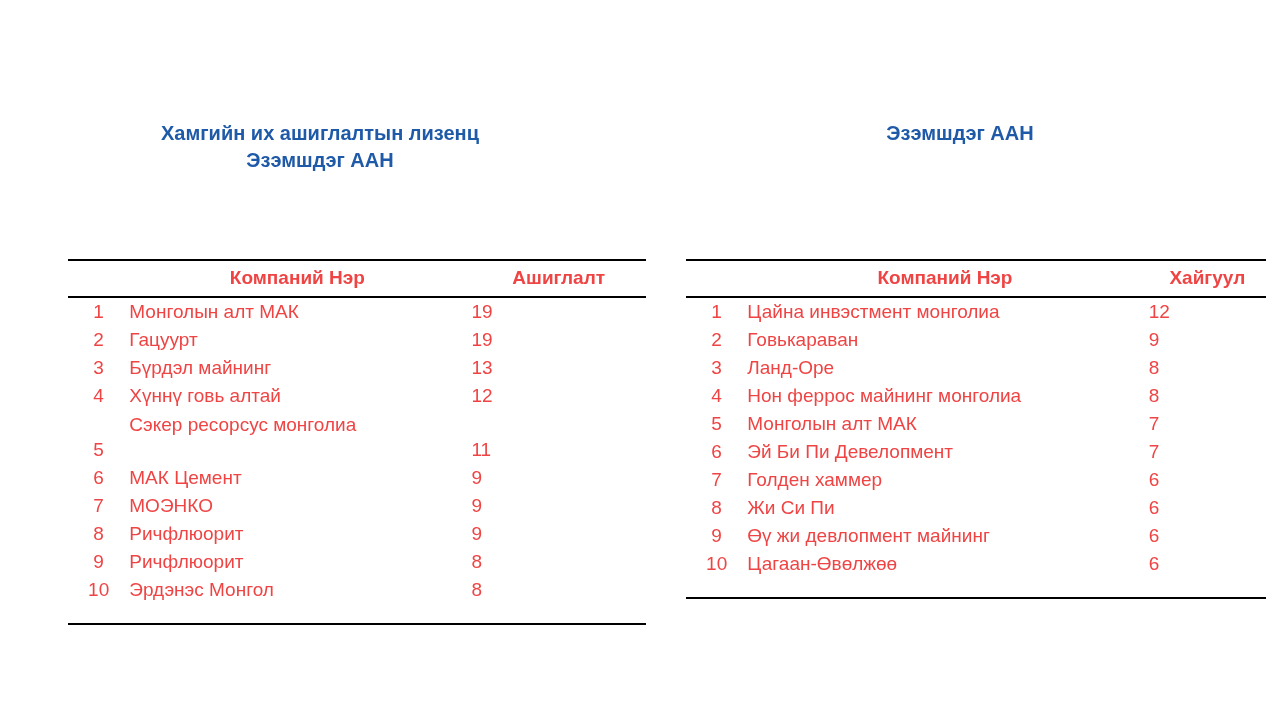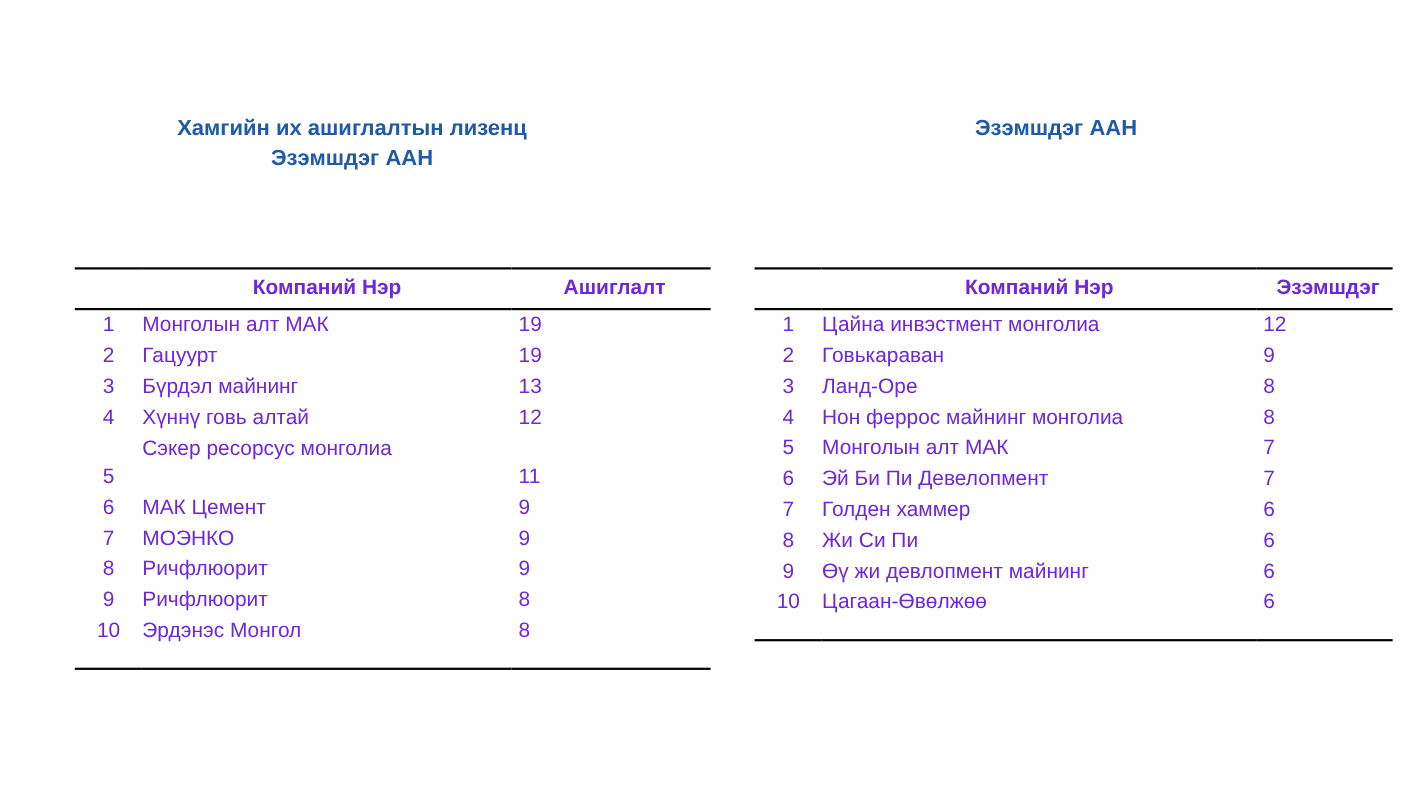--- a/index.html
+++ b/index.html
@@ -21,7 +21,7 @@
   }
   .panel {
     position: absolute;
-    top: 0;
+    top: 16px;
     height: 528px;
   }
   .panel-left {

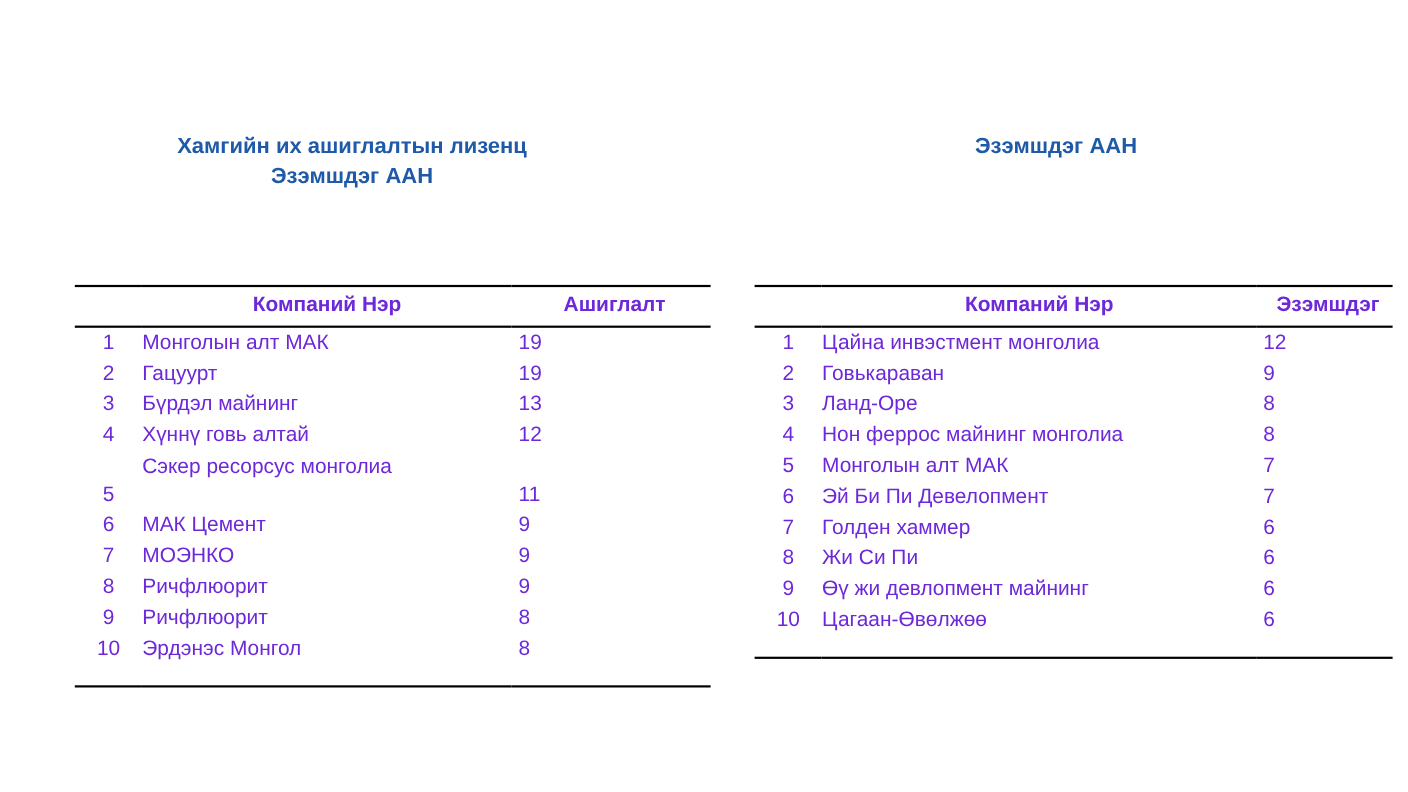--- a/index.html
+++ b/index.html
@@ -48,7 +48,7 @@
   table.rank-table {
     border-collapse: collapse;
     font-size: 19px;
-    color: #6d28d9;
+    color: #ef4444;
     table-layout: fixed;
   }
   .table-wrap {

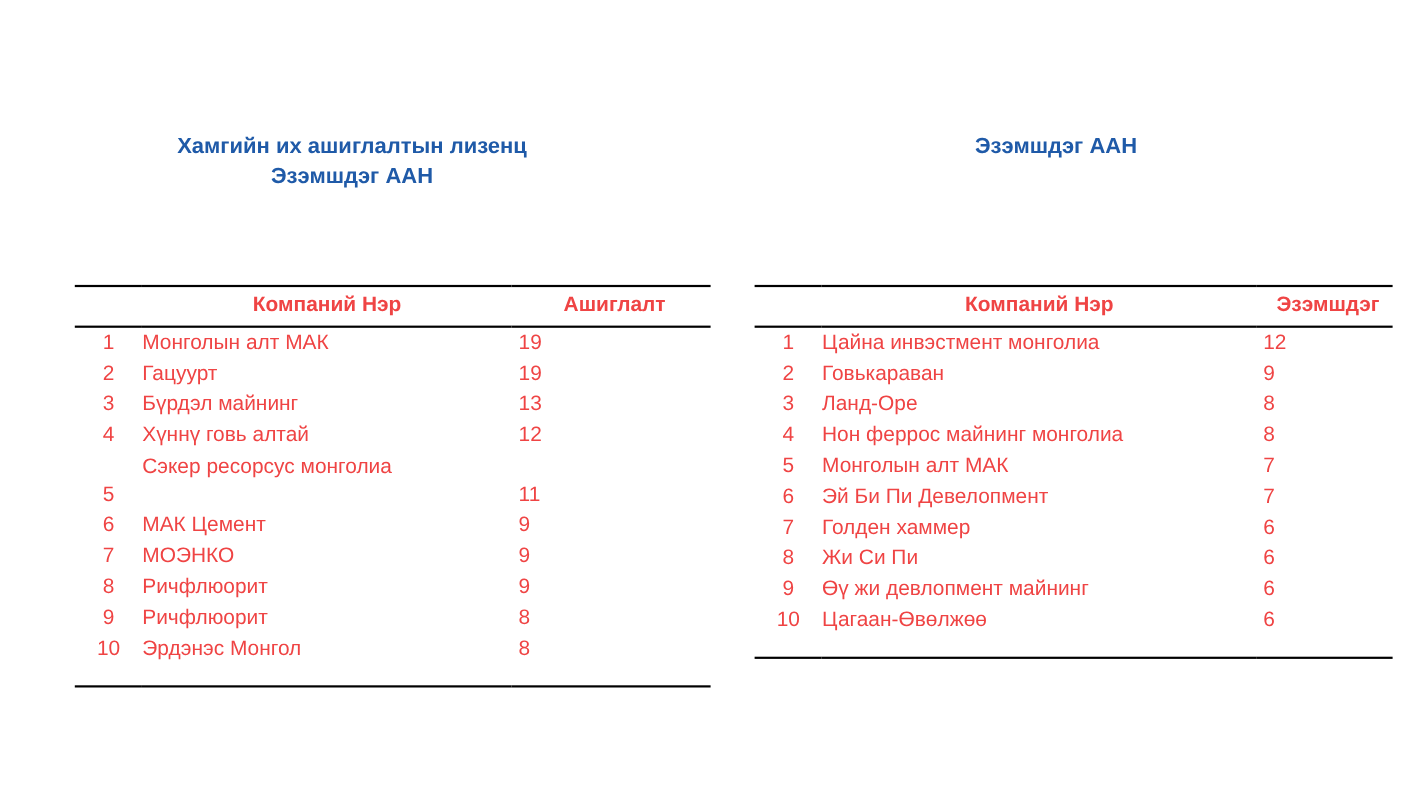--- a/index.html
+++ b/index.html
@@ -197,7 +197,7 @@
           <tr>
             <th class="col-rank th-blank"></th>
             <th class="col-name">Компаний Нэр</th>
-            <th class="col-value">Эзэмшдэг</th>
+            <th class="col-value">Хайгуул</th>
           </tr>
         </thead>
         <tbody>

